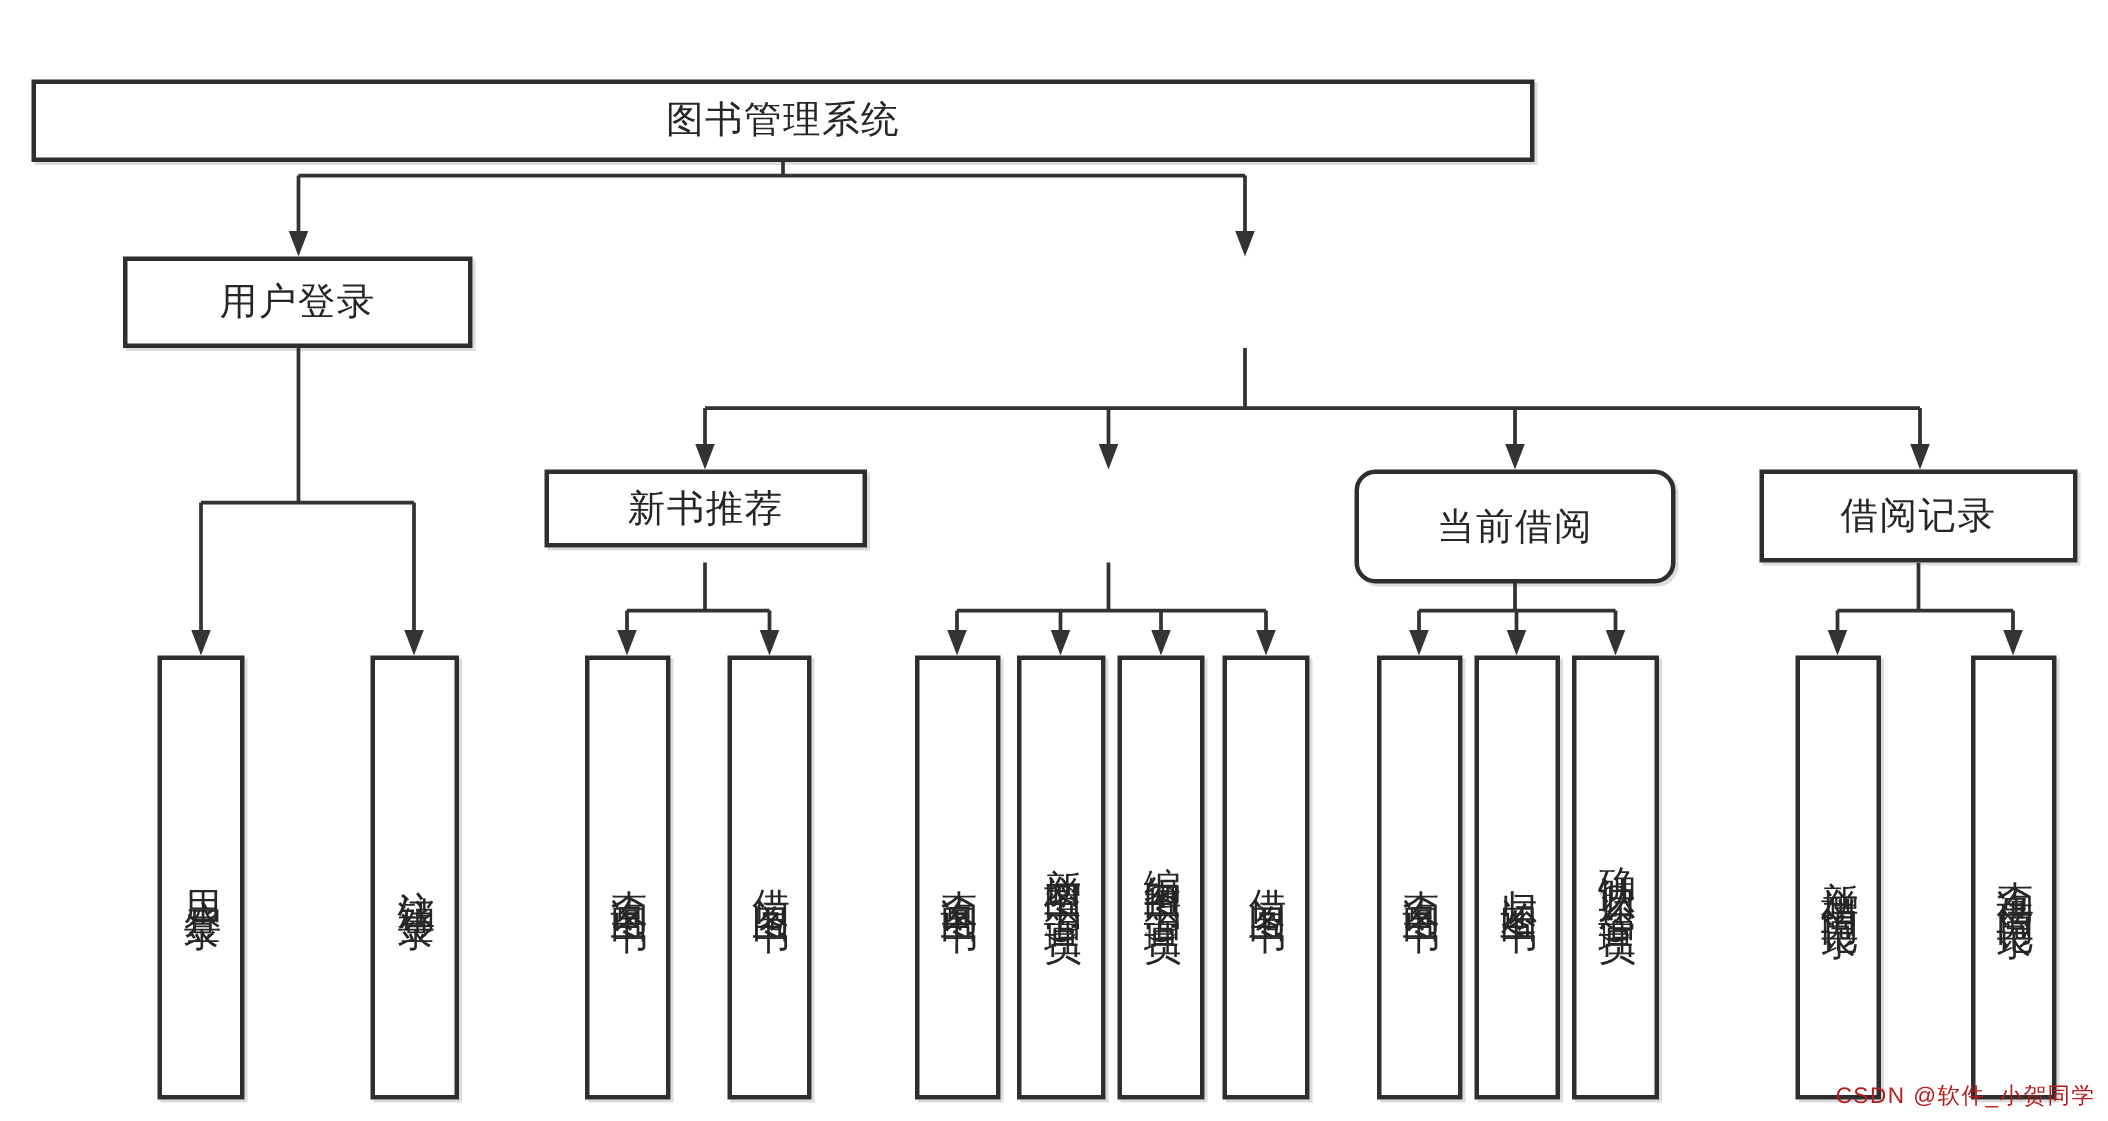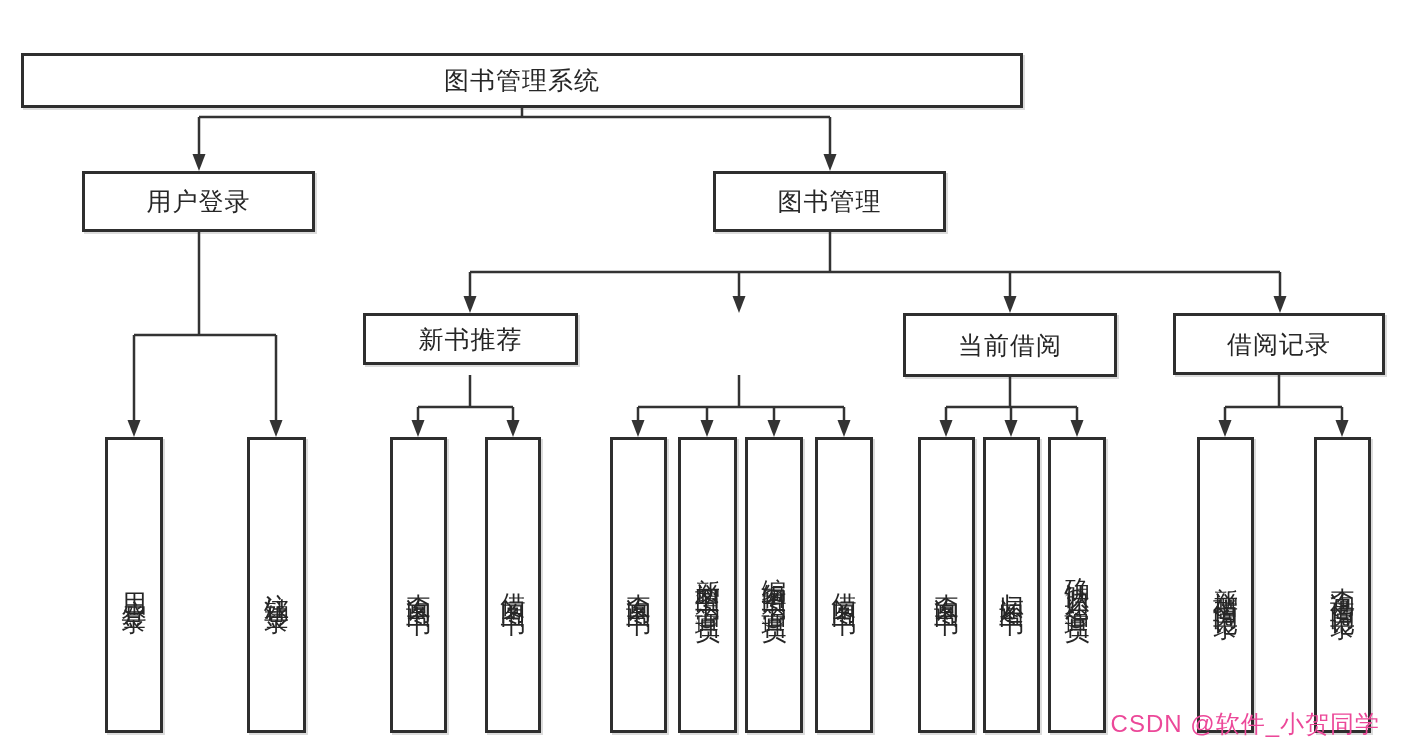--- a/index.html
+++ b/index.html
@@ -124,9 +124,6 @@
   <div class="box" style="left:82px; top:171px; width:233px; height:61px;">
     <span class="h-label">用户登录</span>
   </div>
-  <div class="box" style="left:713px; top:171px; width:233px; height:61px;">
-    <span class="h-label">图书管理</span>
-  </div>
 
   <div class="box" style="left:363px; top:313px; width:215px; height:52px;">
     <span class="h-label">新书推荐</span>

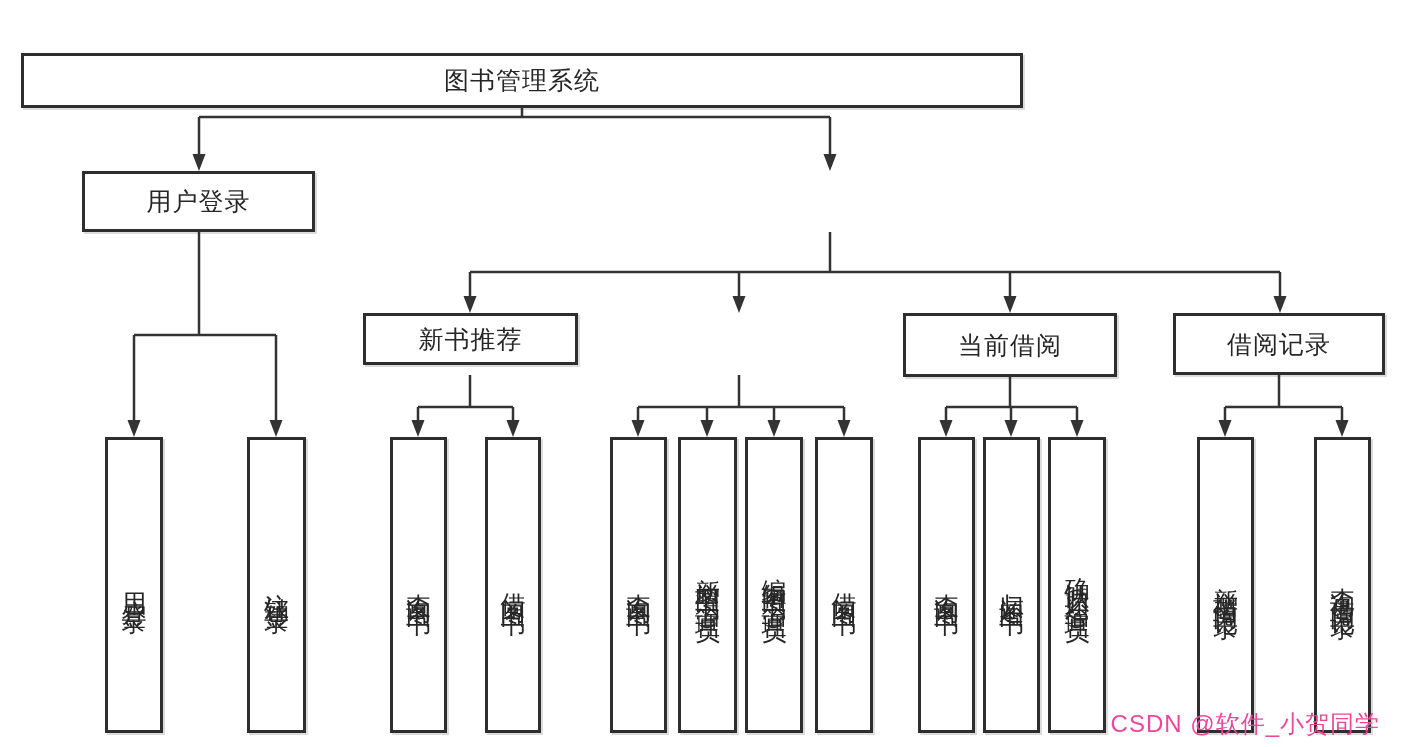--- a/index.html
+++ b/index.html
@@ -128,7 +128,7 @@
   <div class="box" style="left:363px; top:313px; width:215px; height:52px;">
     <span class="h-label">新书推荐</span>
   </div>
-  <div class="box" style="left:903px; top:313px; width:214px; height:64px;">
+  <div class="box" style="left:903px; top:313px; width:214px; height:76px;border-radius:14px;">
     <span class="h-label">当前借阅</span>
   </div>
   <div class="box" style="left:1173px; top:313px; width:212px; height:62px;">

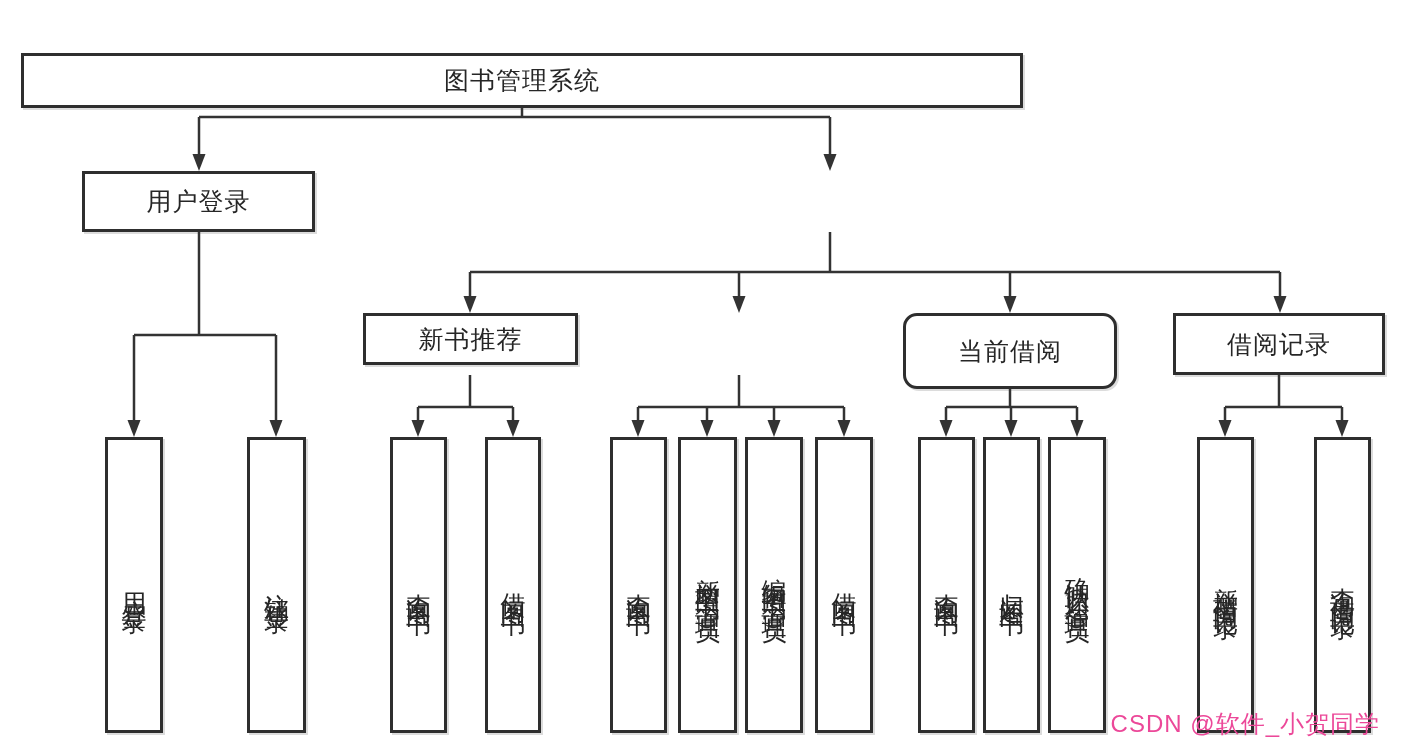--- a/index.html
+++ b/index.html
@@ -48,10 +48,10 @@
   }
   #watermark {
     position: absolute;
-    right: 25px;
+    right: 8px;
     bottom: 7px;
-    font-size: 24px;
-    color: #ec4899;
+    font-size: 15px;
+    color: #b91c1c;
     letter-spacing: 1px;
     z-index: 3;
     white-space: nowrap;

